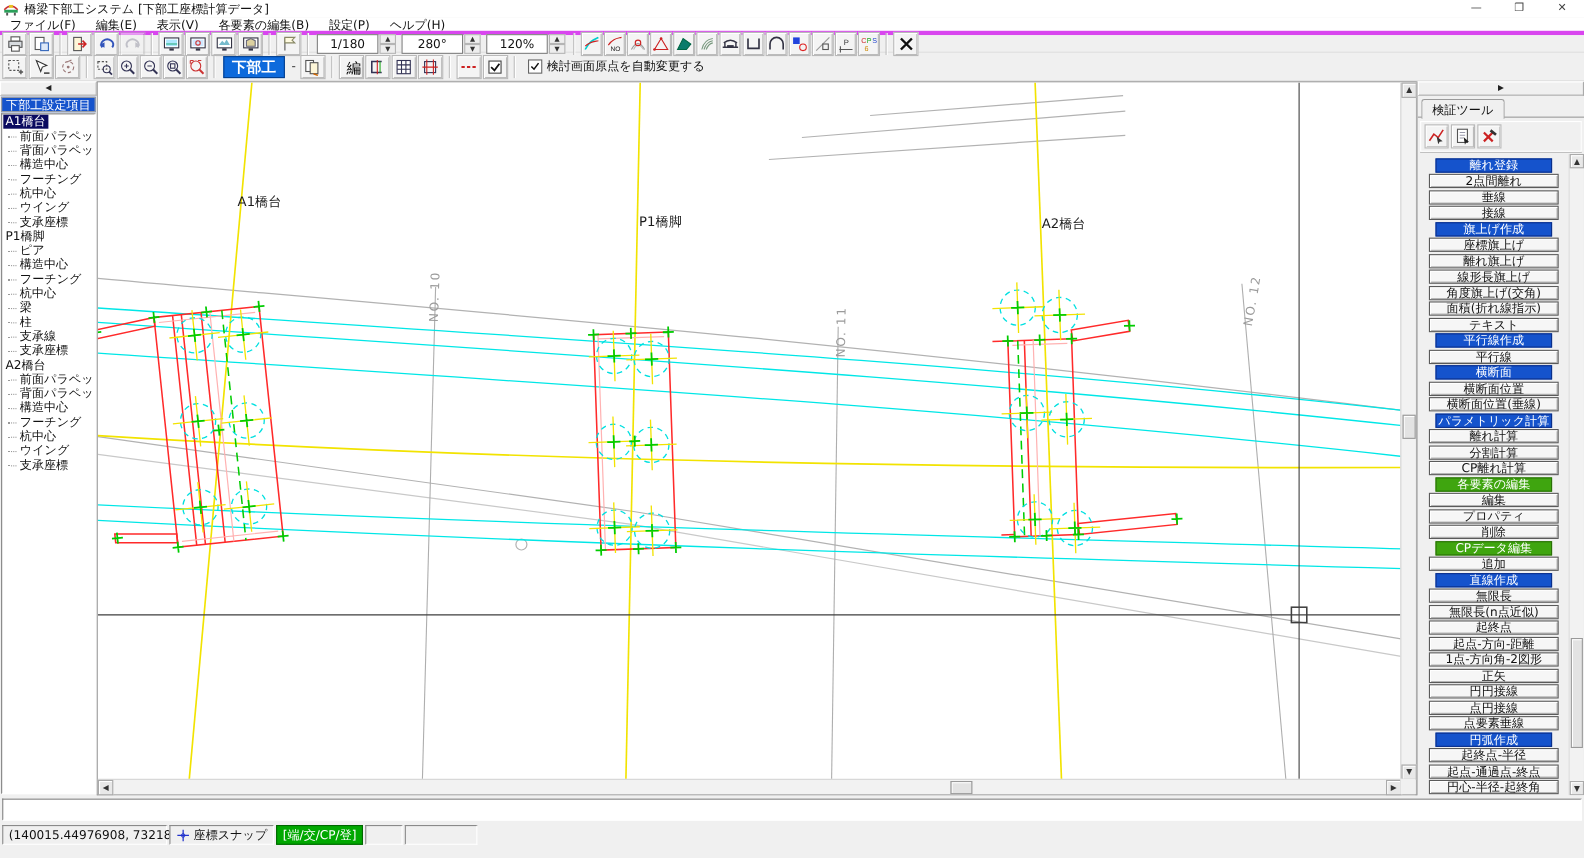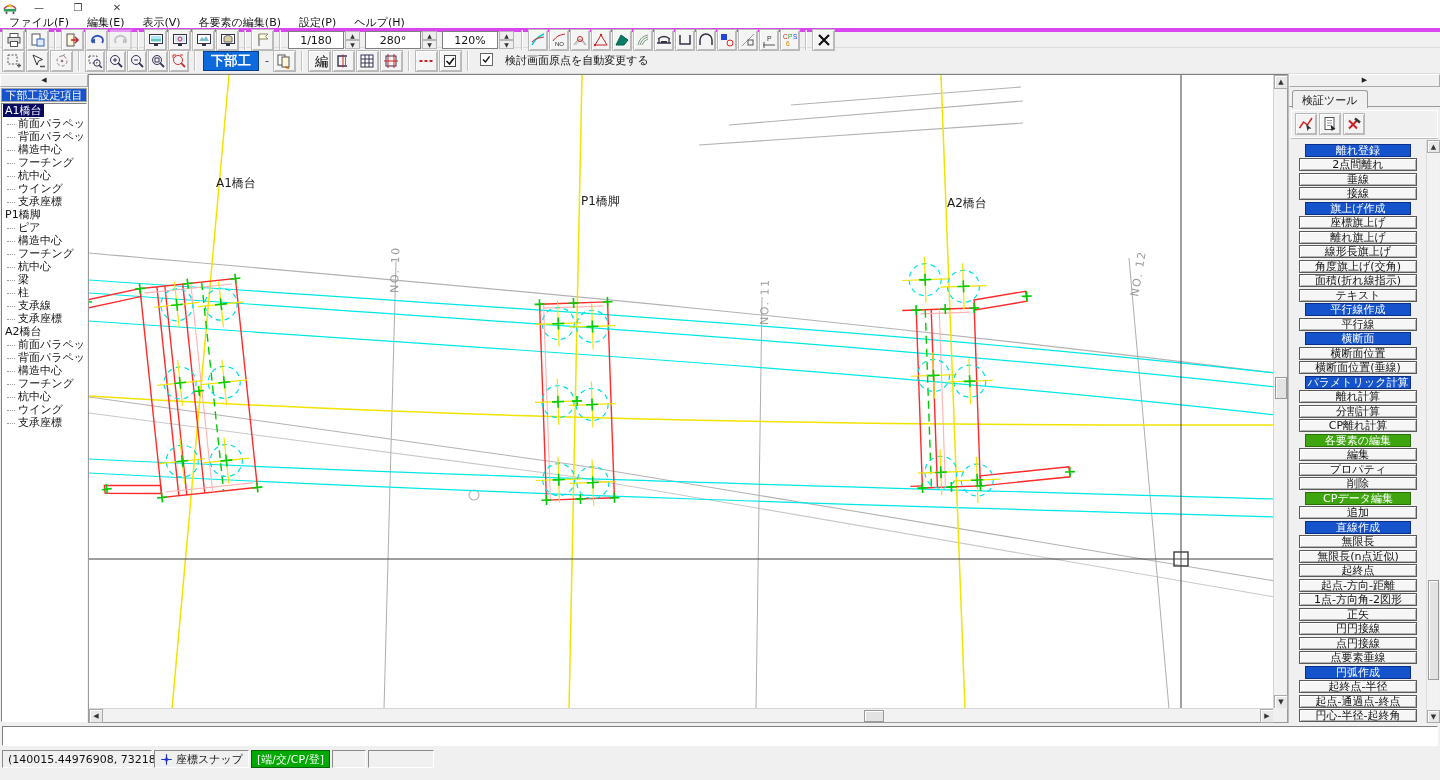--- a/index.html
+++ b/index.html
@@ -113,6 +113,7 @@
       <rect x="11" y="12" width="2" height="3" fill="#555"></rect>
     <rect x="6" y="4" width="4" height="3" fill="#e8c020"></rect>
   </svg>
+  <span class="ttl">橋梁下部工システム [下部工座標計算データ]</span>
   <span class="winbtn">—</span>
   <span class="winbtn">❐</span>
   <span class="winbtn">✕</span>

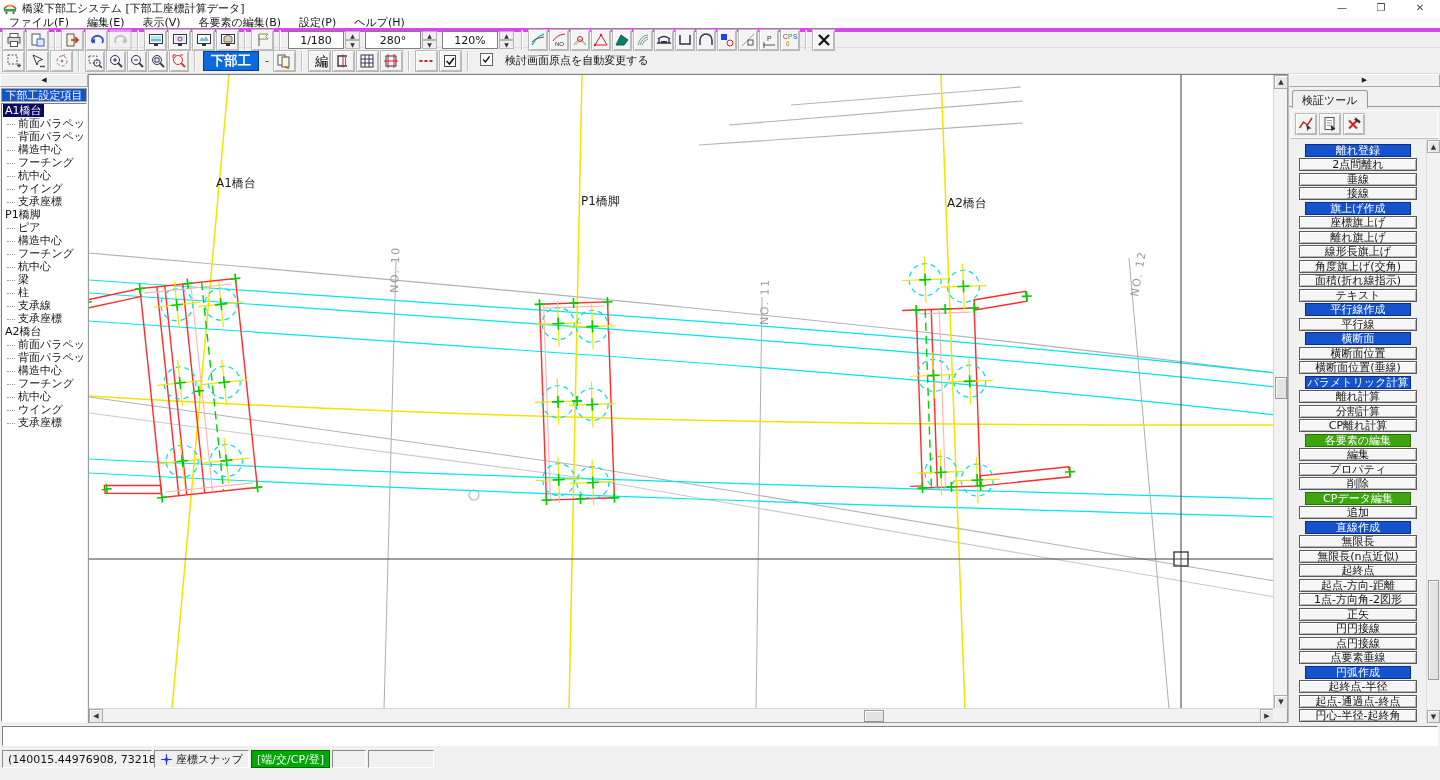--- a/index.html
+++ b/index.html
@@ -35,7 +35,7 @@
   .editbtn{width:23px;height:22px;border:1px solid #b9b9b9;background:#f4f4f4;text-align:center;
            line-height:20px;box-shadow:inset 1px 1px 0 #fff,inset -1px -1px 0 #bbb}
   .dash{padding:0 3px;color:#333}
-  .cbwrap{display:flex;gap:12px;margin-left:6px}
+  .cbwrap{display:flex;align-items:center;gap:4px;margin-left:6px}
   .cbbox{width:13px;height:13px;background:#fff;border:1px solid #666;display:flex;align-items:center;justify-content:center}
   .cbbox svg{width:11px;height:11px}
   

